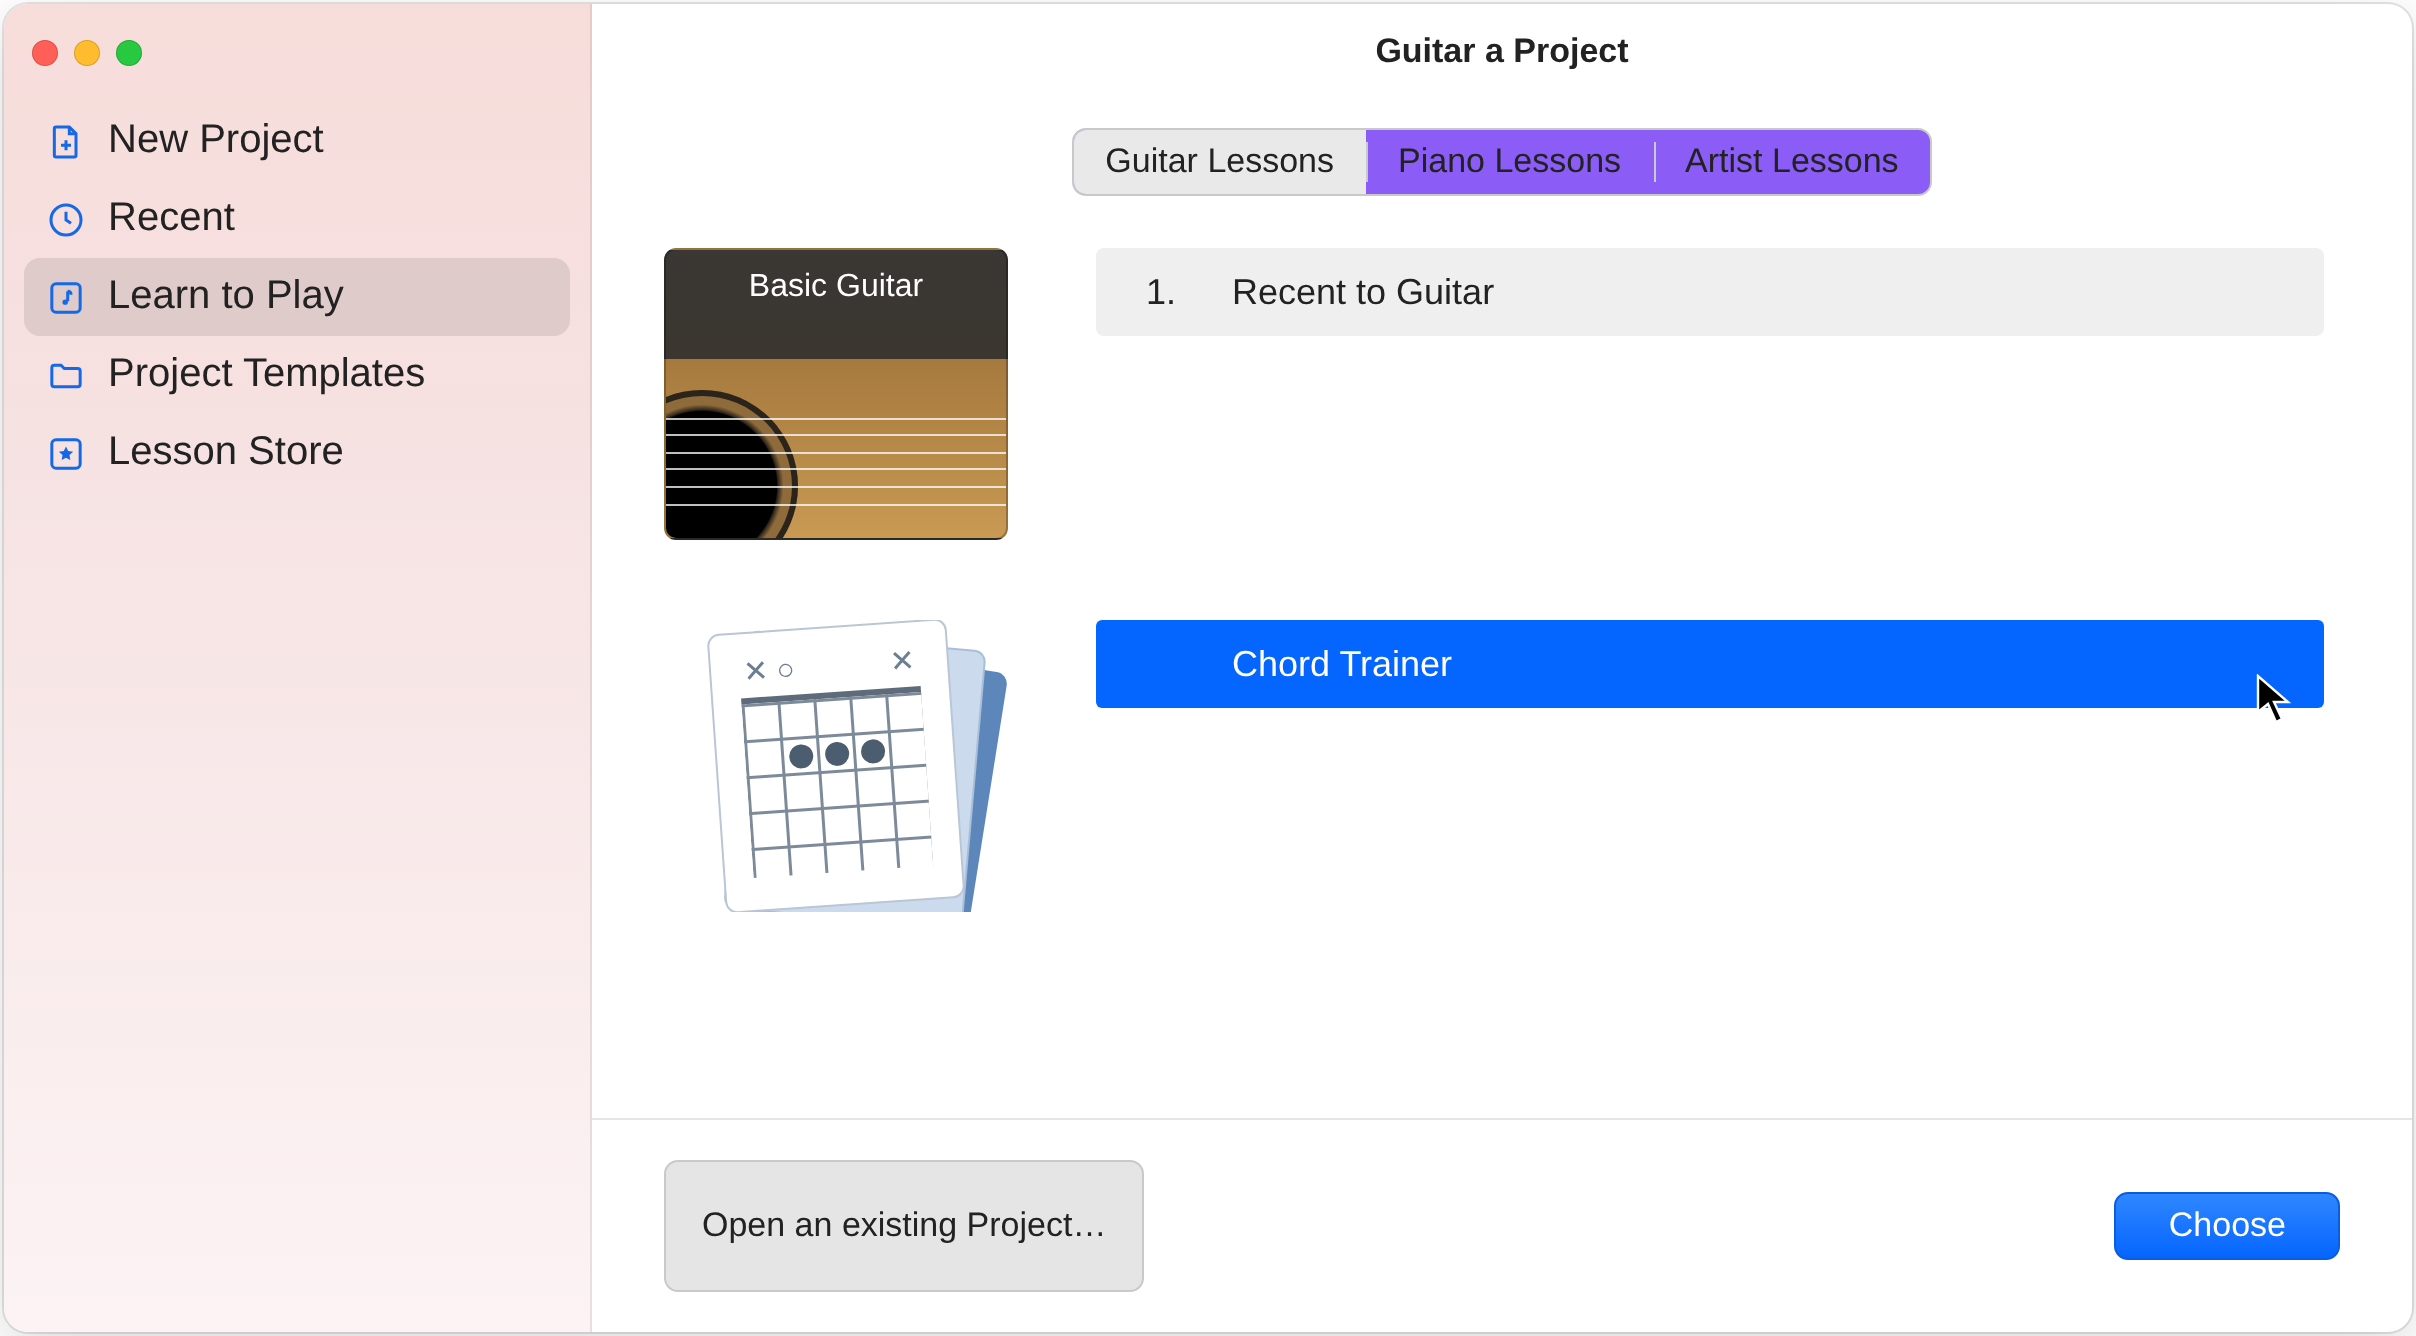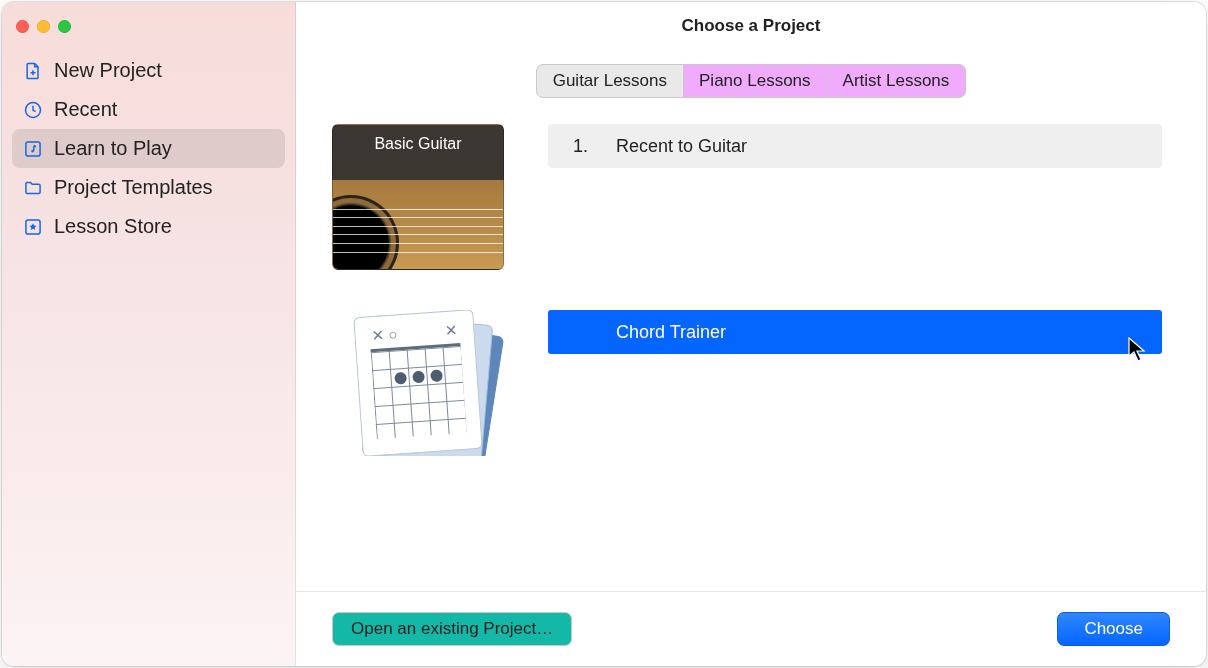--- a/index.html
+++ b/index.html
@@ -270,7 +270,7 @@
 
   <main class="main">
     <div class="titlebar">
-      <h1>Choose a Project</h1>
+      <h1>Guitar a Project</h1>
     </div>
 
     <div class="seg-wrap">

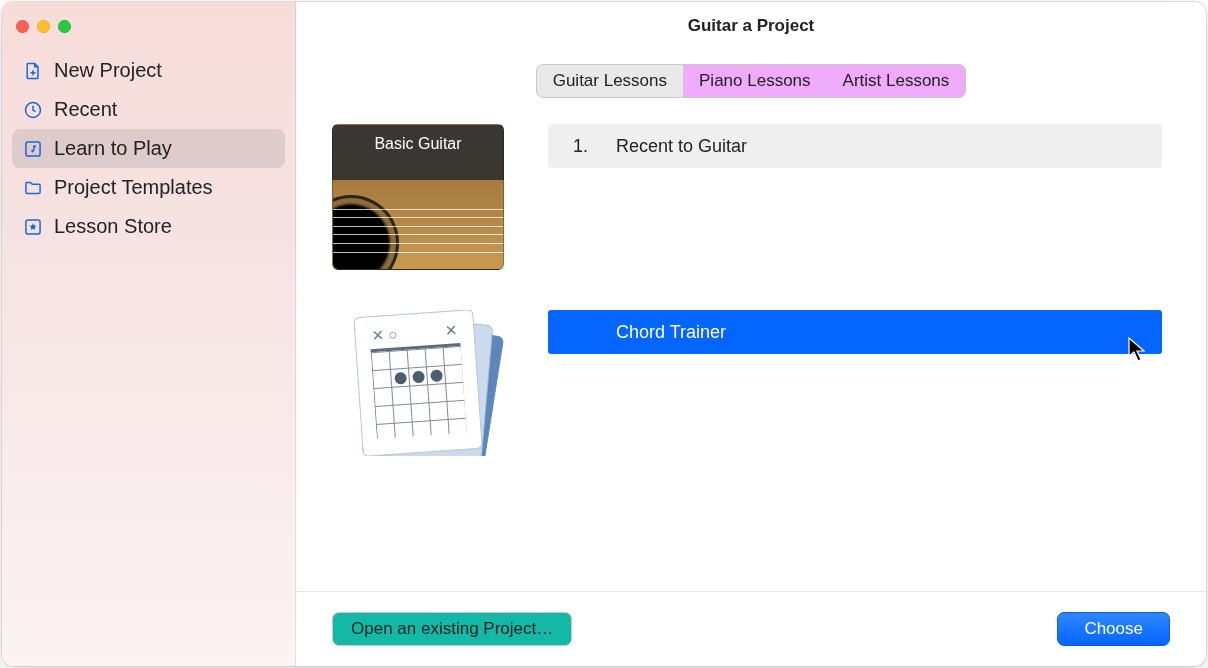--- a/index.html
+++ b/index.html
@@ -70,7 +70,7 @@
       border: 1px solid #c9c9c9;
       border-radius: 7px;
       overflow: hidden;
-      background: #f0abfc;
+      background: #8b5cf6;
     }
     .seg button {
       border: none;

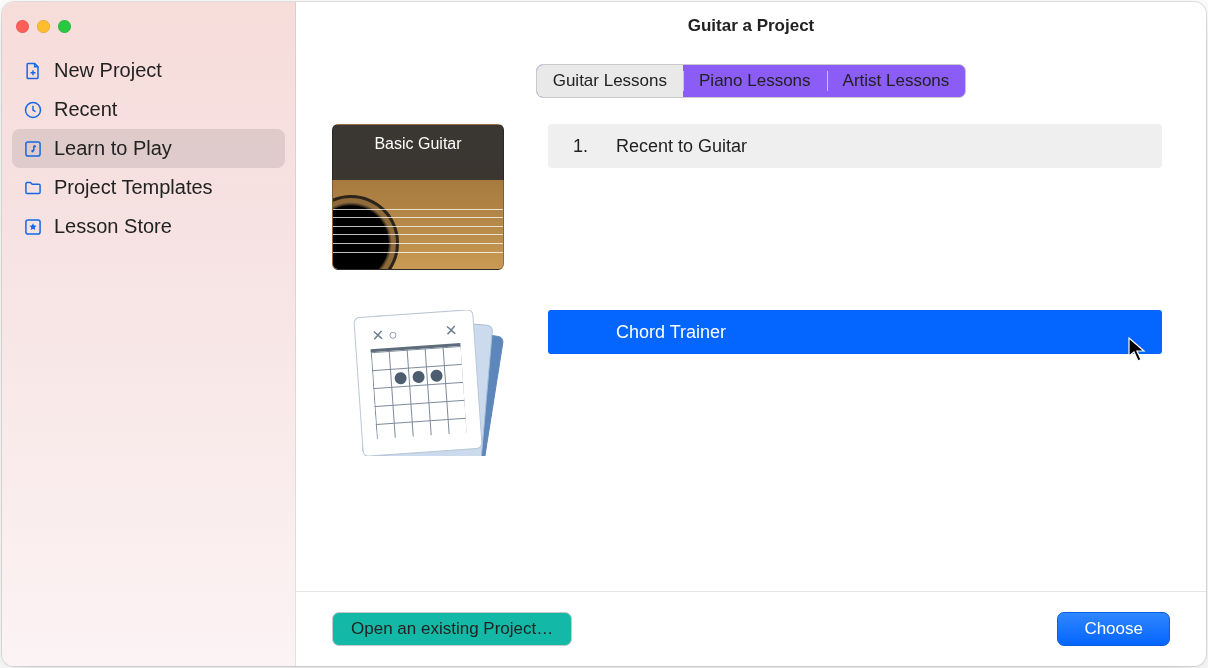--- a/index.html
+++ b/index.html
@@ -183,10 +183,10 @@
     }
     .btn {
       font-size: 17px;
-      padding: 6px 18px;
+      padding: 22px 18px;
       border-radius: 7px;
       border: 1px solid #c9c9c9;
-      background: #14b8a6;
+      background: #e5e5e5;
       color: #222;
       cursor: default;
     }

